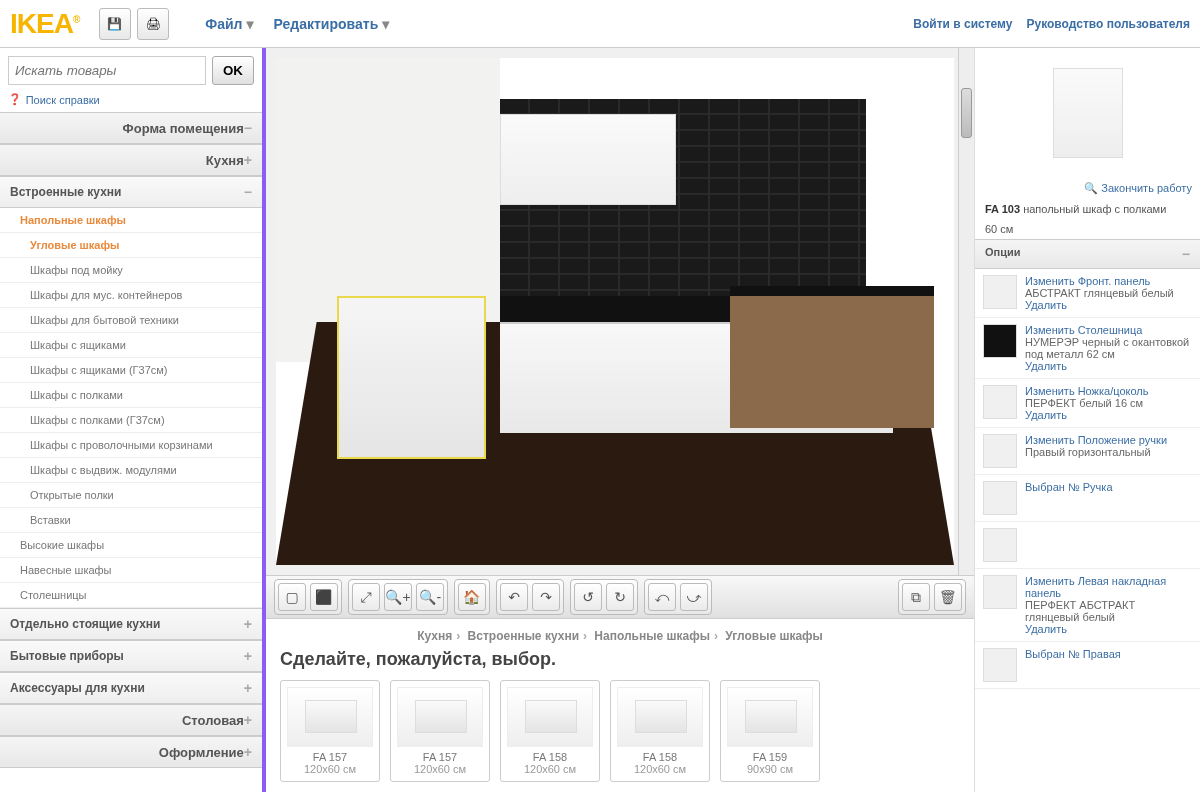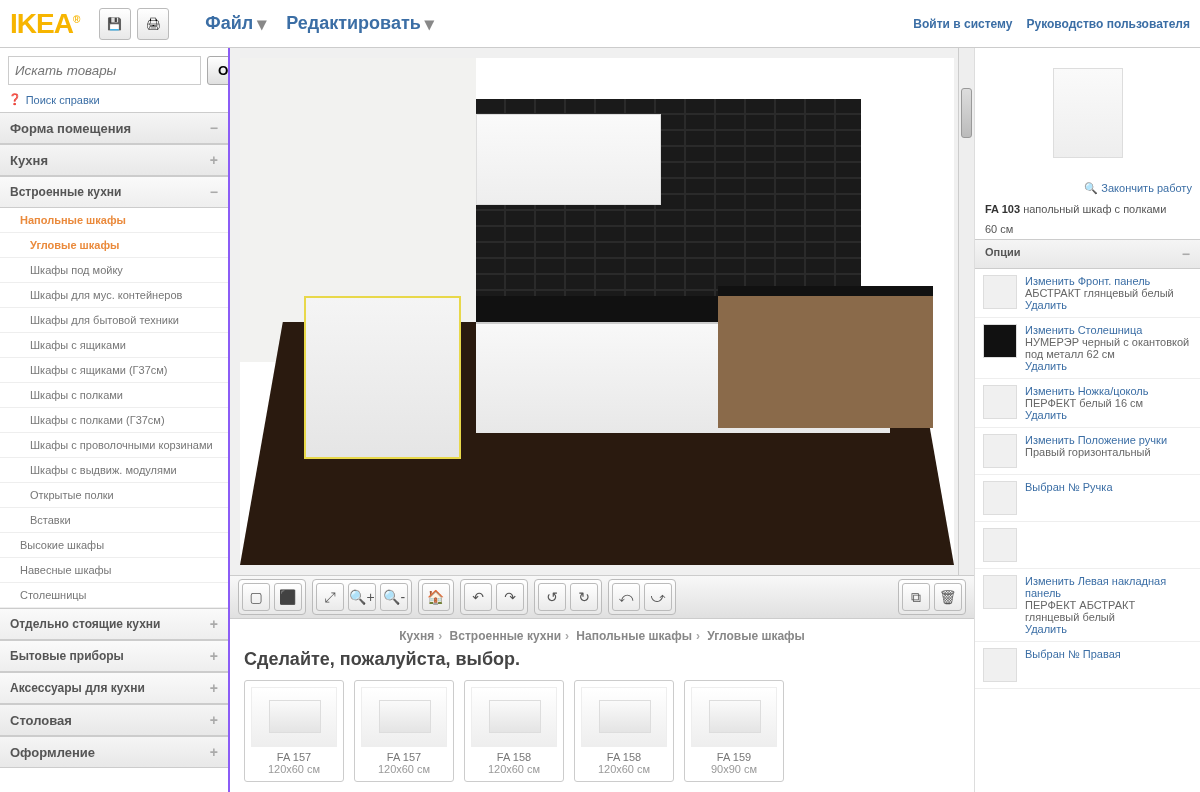--- a/index.html
+++ b/index.html
@@ -11,7 +11,7 @@
 .logo sup { font-size: 10px; }
 .header-btn { width: 32px; height: 32px; background: linear-gradient(#fff,#e8e8e8); border: 1px solid #bbb; border-radius: 3px; margin-right: 6px; display: flex; align-items: center; justify-content: center; cursor: pointer; }
 .header-menu { margin-left: 30px; display: flex; gap: 20px; }
-.header-menu-item { color: #3b6ea5; font-weight: bold; font-size: 18px; cursor: pointer; display: flex; align-items: center; gap: 4px; }
+.header-menu-item { color: #3b6ea5; font-weight: bold; font-size: 14px; cursor: pointer; display: flex; align-items: center; gap: 4px; }
 .header-right { margin-left: auto; display: flex; gap: 14px; }
 .header-link { color: #3b6ea5; font-weight: bold; font-size: 12px; cursor: pointer; }
 

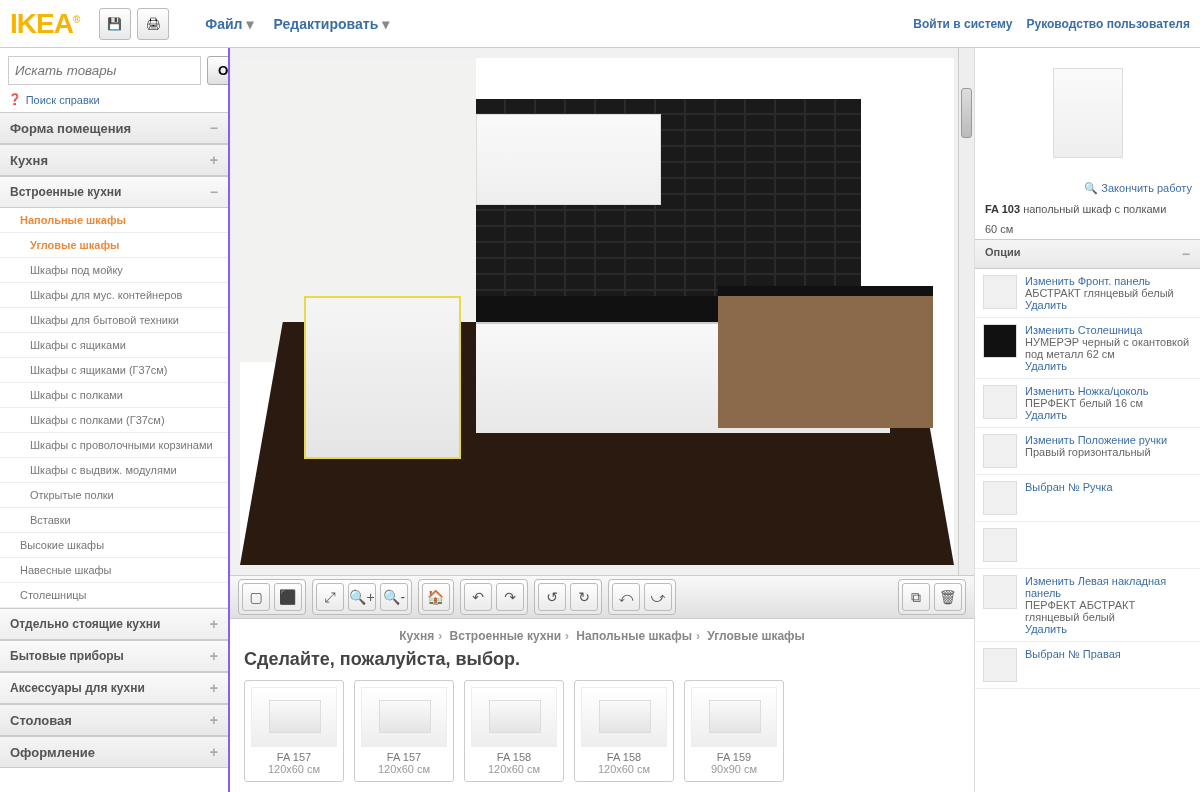--- a/index.html
+++ b/index.html
@@ -19,7 +19,7 @@
 .main { display: flex; height: 744px; }
 
 
-.sidebar { width: 230px; background: #fff; border-right: 2px solid #8b5cf6; overflow-y: auto; }
+.sidebar { width: 266px; background: #fff; border-right: 4px solid #8b5cf6; overflow-y: auto; }
 .search-row { display: flex; gap: 6px; padding: 8px; }
 .search-input { flex: 1; padding: 6px; border: 1px solid #ccc; color: #999; font-style: italic; }
 .ok-btn { padding: 6px 10px; background: linear-gradient(#fff,#e0e0e0); border: 1px solid #aaa; border-radius: 3px; font-weight: bold; cursor: pointer; }

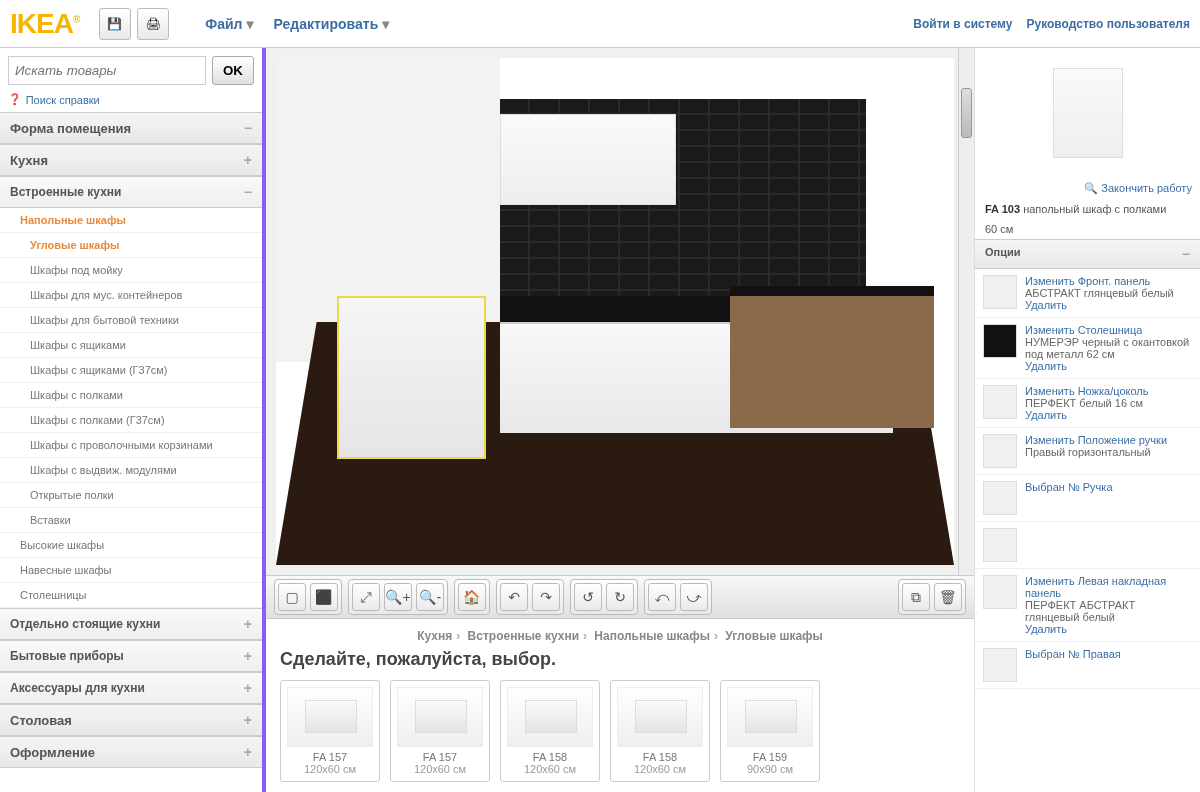--- a/index.html
+++ b/index.html
@@ -25,7 +25,7 @@
 .ok-btn { padding: 6px 10px; background: linear-gradient(#fff,#e0e0e0); border: 1px solid #aaa; border-radius: 3px; font-weight: bold; cursor: pointer; }
 .search-help { color: #3b6ea5; font-size: 11px; padding: 0 8px 6px; cursor: pointer; display: flex; align-items: center; gap: 4px; }
 .accordion-header { background: linear-gradient(#f5f5f5,#e8e8e8); padding: 7px 10px; font-weight: bold; color: #555; border-top: 1px solid #ccc; border-bottom: 1px solid #ccc; cursor: pointer; display: flex; justify-content: space-between; align-items: center; }
-.accordion-header.level1 { font-size: 13px; }
+.accordion-header.level1 { font-size: 13px; justify-content: flex-end; }
 .accordion-header.level2 { font-size: 12px; background: linear-gradient(#fafafa,#eee); }
 .tree-item { padding: 6px 10px 6px 20px; color: #777; border-bottom: 1px solid #eee; cursor: pointer; font-size: 11px; }
 .tree-item.lvl2 { padding-left: 30px; }

